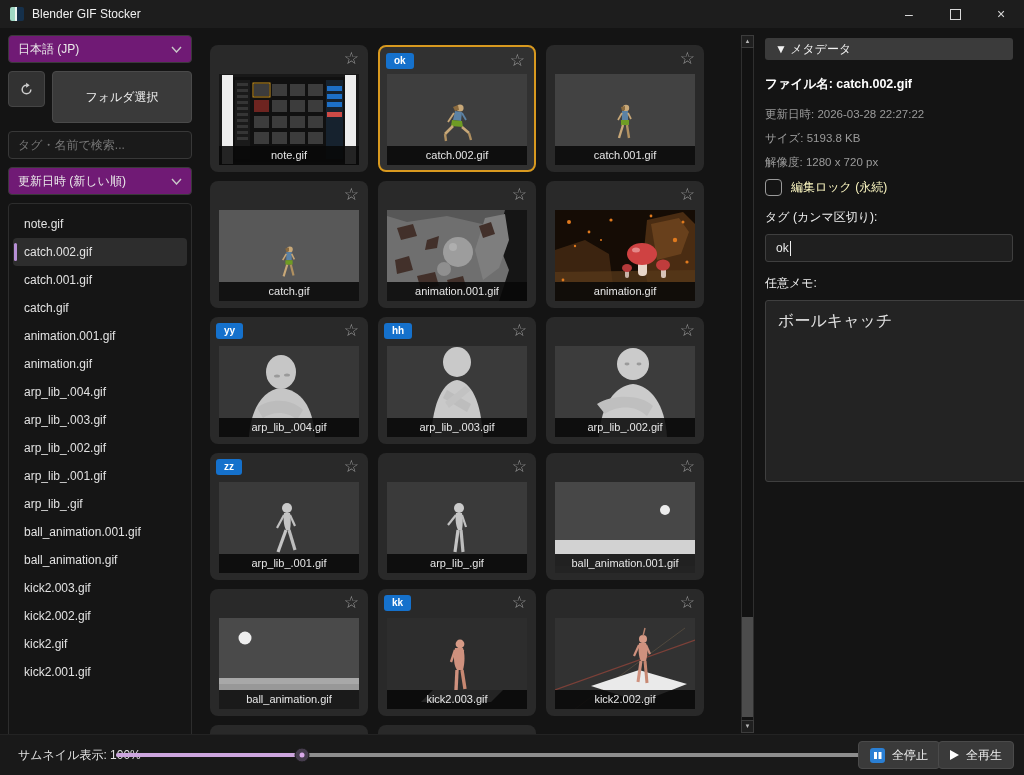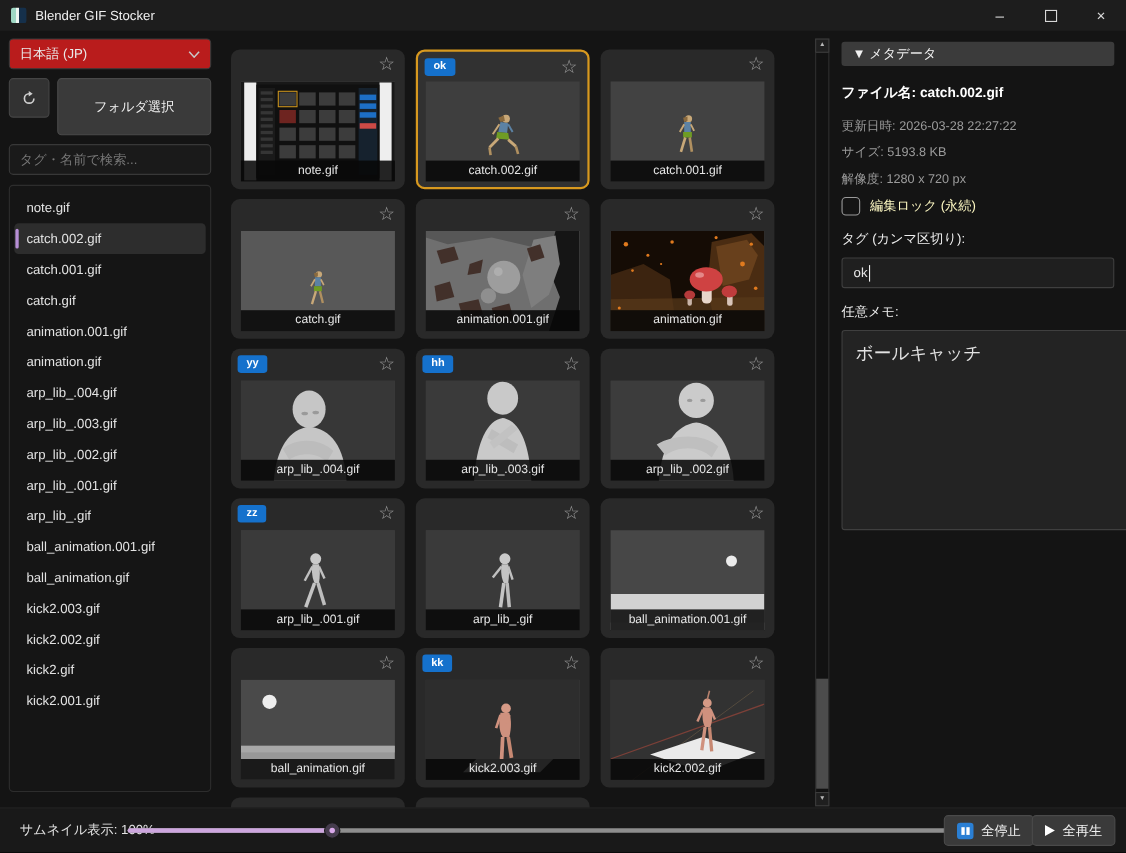--- a/index.html
+++ b/index.html
@@ -18,7 +18,7 @@
 
   
   .sidebar{position:absolute;left:8px;top:35px;width:184px;}
-  .selectbox{height:26px;background:#b91c1c;border:1px solid #3a3a3a;border-radius:4px;
+  .selectbox{height:26px;background:#701a75;border:1px solid #3a3a3a;border-radius:4px;
              display:flex;align-items:center;justify-content:space-between;
              padding:0 9px;font-size:12px;margin-bottom:8px;color:#eaeaea;}
   .btn-row{display:flex;gap:7px;margin-bottom:8px;}

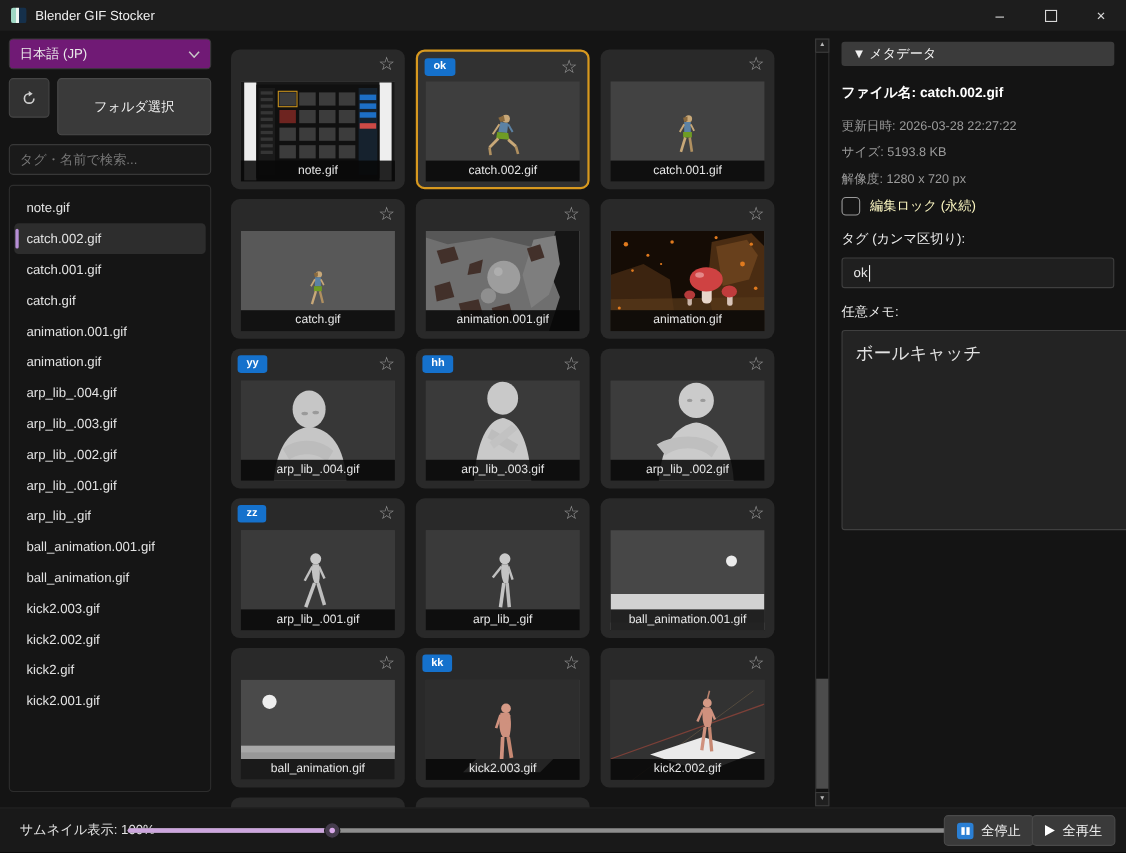--- a/index.html
+++ b/index.html
@@ -136,6 +136,12 @@
       <div class="folder-btn">フォルダ選択</div>
     </div>
     <input class="search-input" placeholder="タグ・名前で検索..." style="">
+    <div class="selectbox">
+      <span>更新日時 (新しい順)</span>
+      <svg width="11" height="7" viewBox="0 0 11 7">
+          <path d="M1,1 L5.5,6 L10,1" fill="none" stroke="#c8c8c8" stroke-width="1.4"></path>
+        </svg>
+    </div>
     <div class="file-list">
         <div class="file-item">note.gif</div>
         <div class="file-item selected">catch.002.gif</div>

